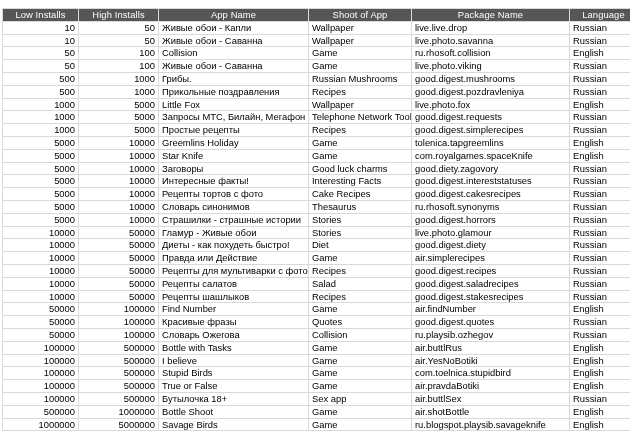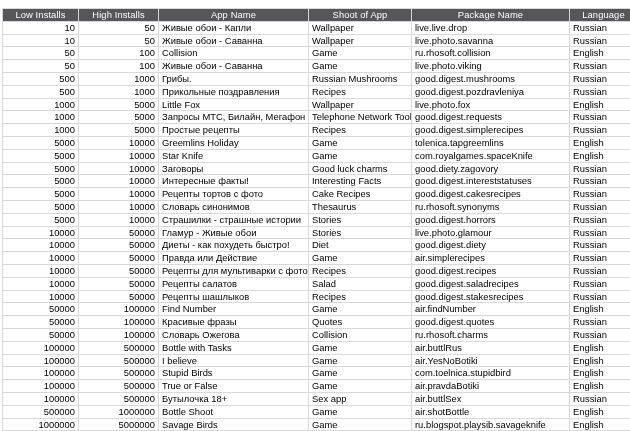--- a/index.html
+++ b/index.html
@@ -282,7 +282,7 @@
           <td class="num">100000</td>
           <td class="txt">Словарь Ожегова</td>
           <td class="txt">Collision</td>
-          <td class="txt">ru.rhosoft.charms</td>
+          <td class="txt">ru.playsib.ozhegov</td>
           <td class="txt">Russian</td>
         </tr>
         <tr>

